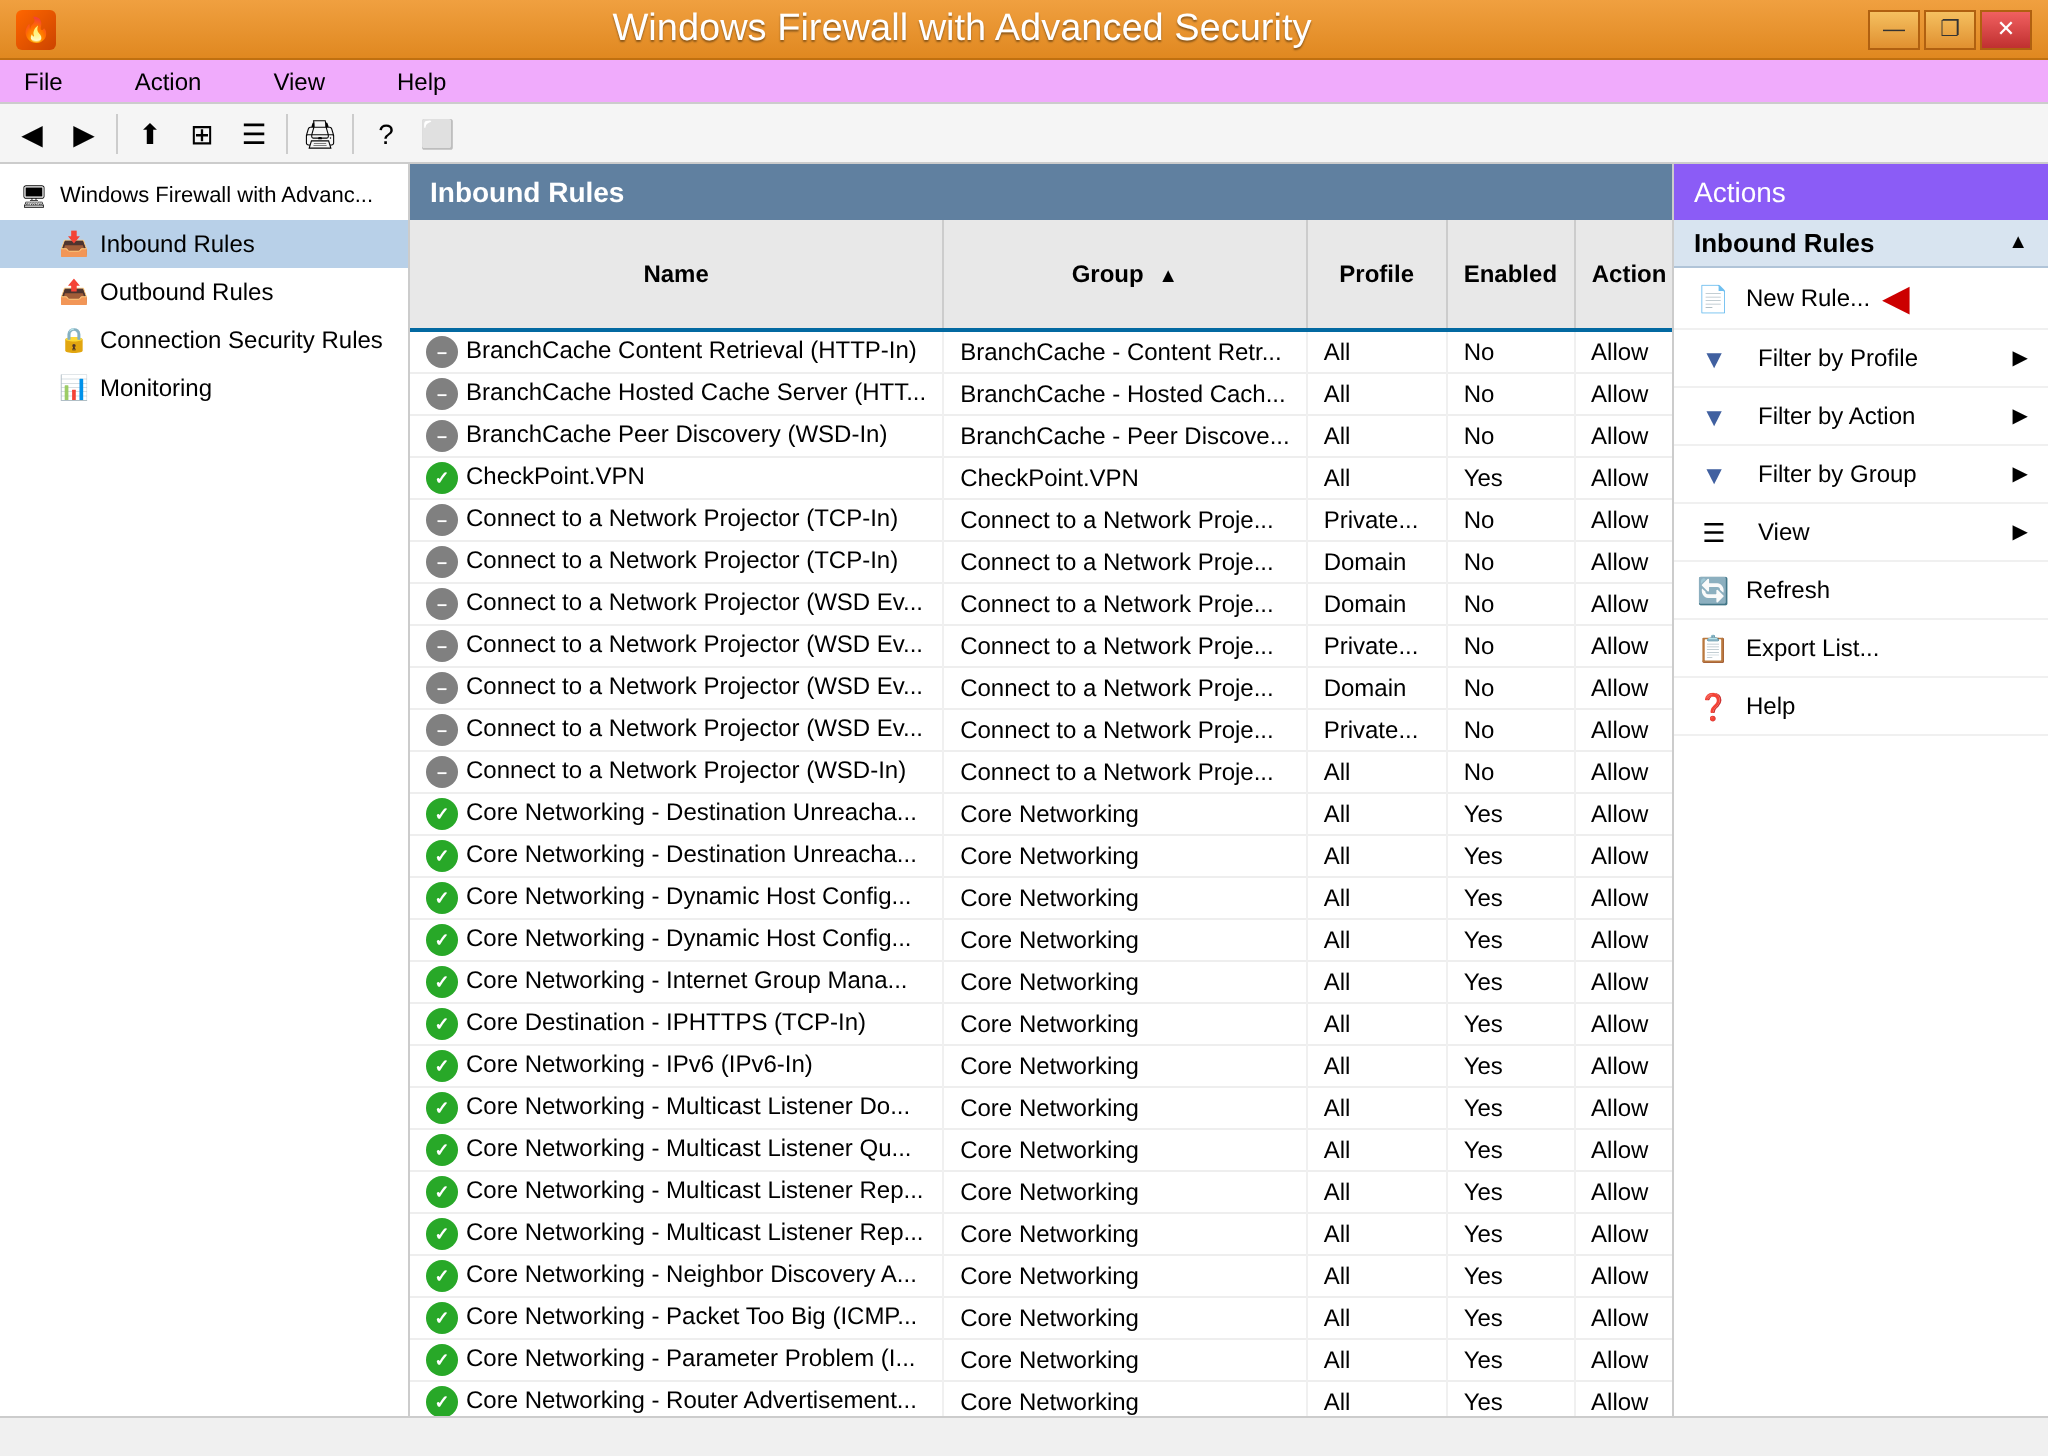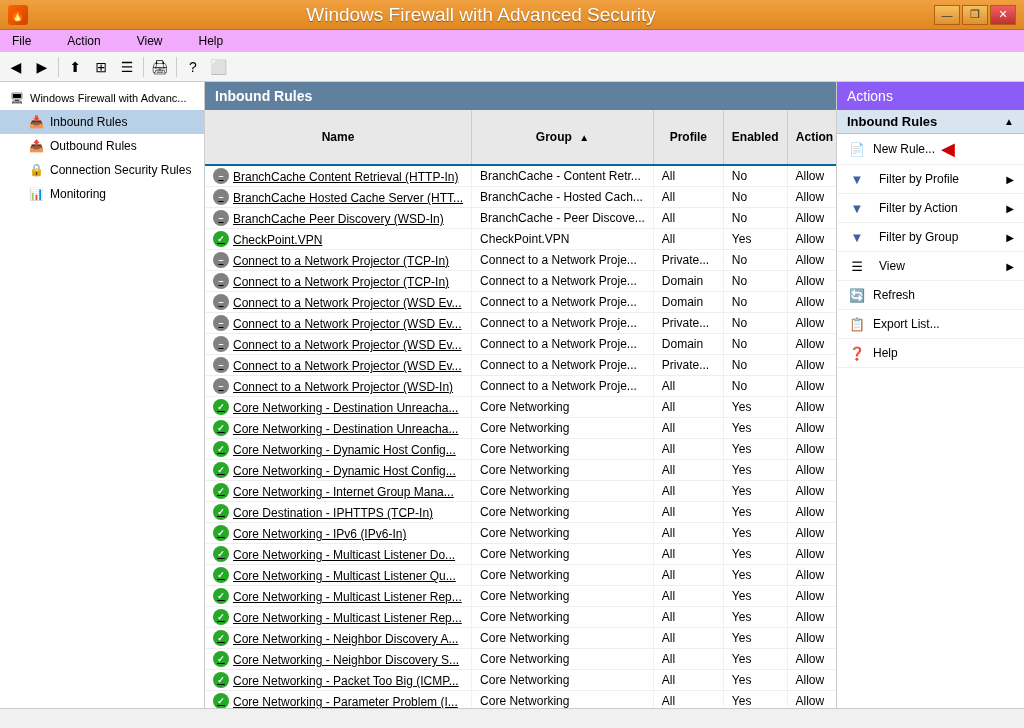--- a/index.html
+++ b/index.html
@@ -134,7 +134,7 @@
     .rule-icon::after { content: '✓'; color: #fff; font-size: 9px; font-weight: bold; }
     .rule-icon.disabled::after { content: '–'; }
 
-    .name-cell { display: flex; align-items: flex-end; text-decoration: underline; }
+    .name-cell { display: flex; align-items: flex-start; }
 
     
     .sort-arrow { margin-left: 4px; font-size: 10px; }

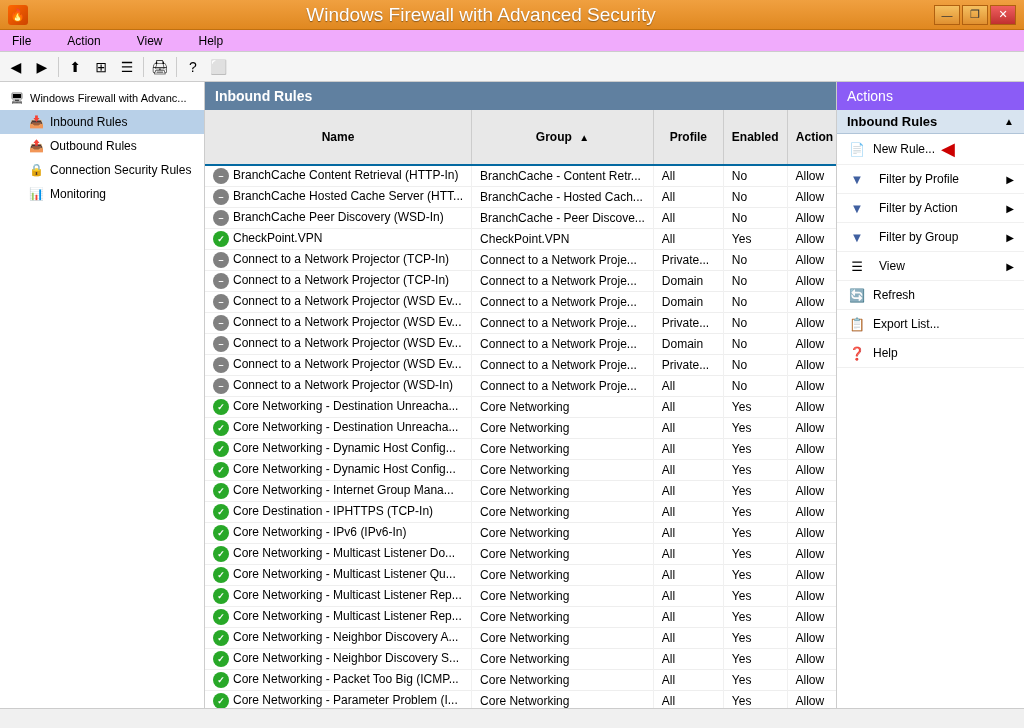--- a/index.html
+++ b/index.html
@@ -567,18 +567,6 @@
               <td>
                 <div class="name-cell">
                   <span class="rule-icon enabled"></span>
-                  <span>Core Networking - Neighbor Discovery S...</span>
-                </div>
-              </td>
-              <td>Core Networking</td>
-              <td>All</td>
-              <td>Yes</td>
-              <td>Allow</td>
-            </tr>
-            <tr>
-              <td>
-                <div class="name-cell">
-                  <span class="rule-icon enabled"></span>
                   <span>Core Networking - Packet Too Big (ICMP...</span>
                 </div>
               </td>

